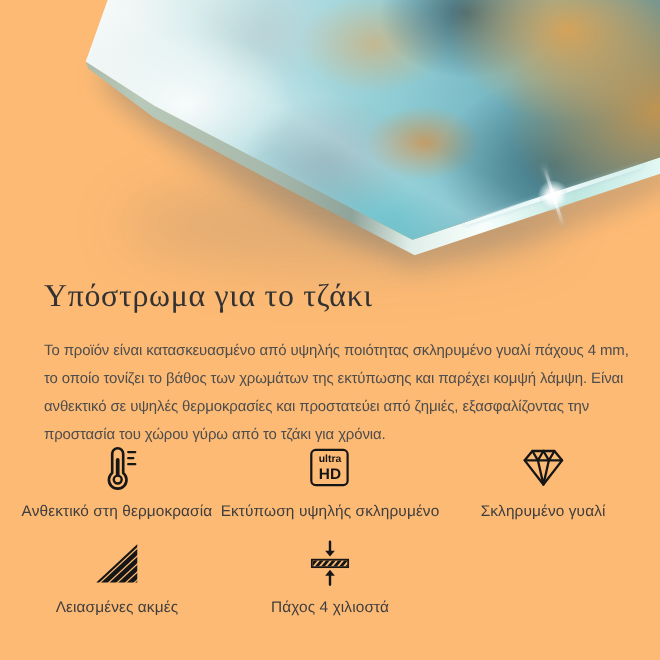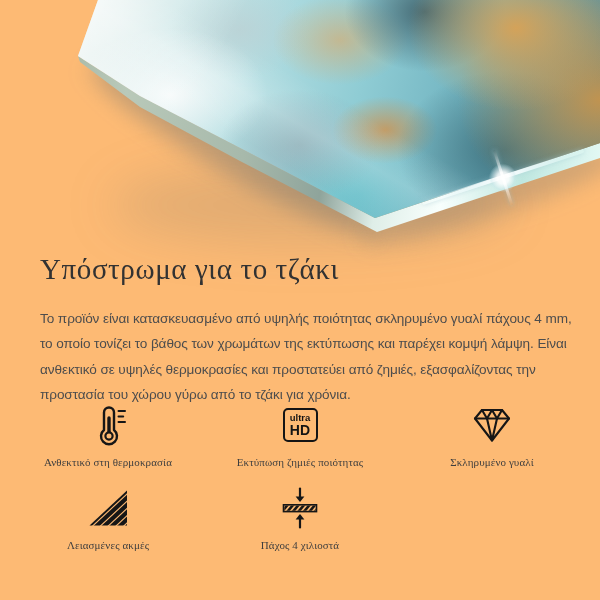--- a/index.html
+++ b/index.html
@@ -63,8 +63,8 @@
             grid-template-columns:repeat(3,1fr);row-gap:17px;}
   .feature{display:flex;flex-direction:column;align-items:center;}
   .icon-wrap{height:46px;display:flex;align-items:center;justify-content:center;}
-  .feature-label{margin-top:8px;font-size:11px;color:#3e3e3e;letter-spacing:0.1px;
-                 white-space:nowrap;font-family:Liberation Serif, serif;}
+  .feature-label{margin-top:8px;font-size:14px;color:#3e3e3e;letter-spacing:0.1px;
+                 white-space:nowrap;}
   .uhd-box{width:31px;height:30px;border:2.8px solid #141414;border-radius:5px;
            display:flex;flex-direction:column;align-items:center;justify-content:center;
            color:#141414;}

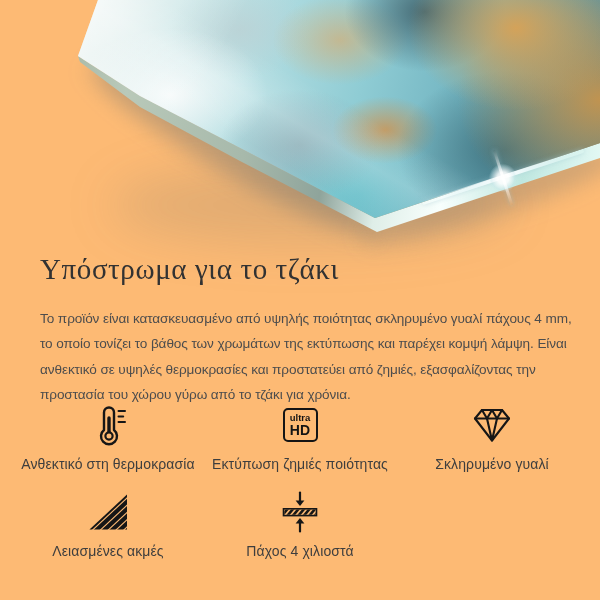--- a/index.html
+++ b/index.html
@@ -125,7 +125,7 @@
           <span class="uhd-bottom">HD</span>
         </div>
       </div>
-      <div class="feature-label">Εκτύπωση ζημιές ποιότητας</div>
+      <div class="feature-label">Εκτύπωση υψηλής σκληρυμένο</div>
     </div>
 
 

